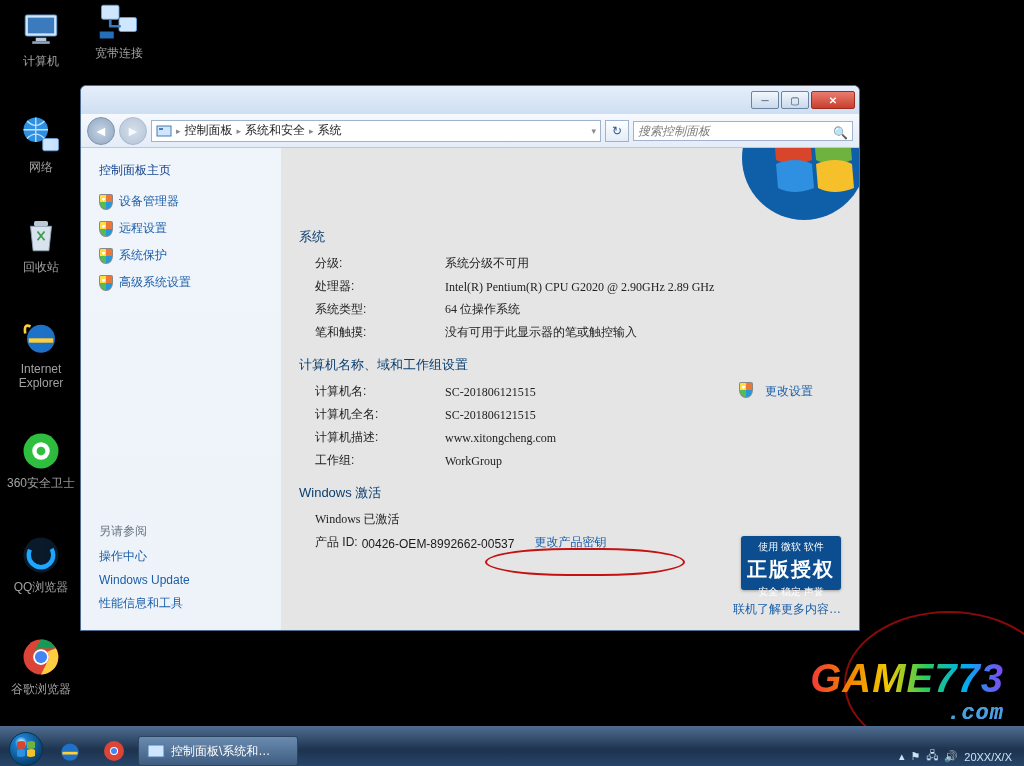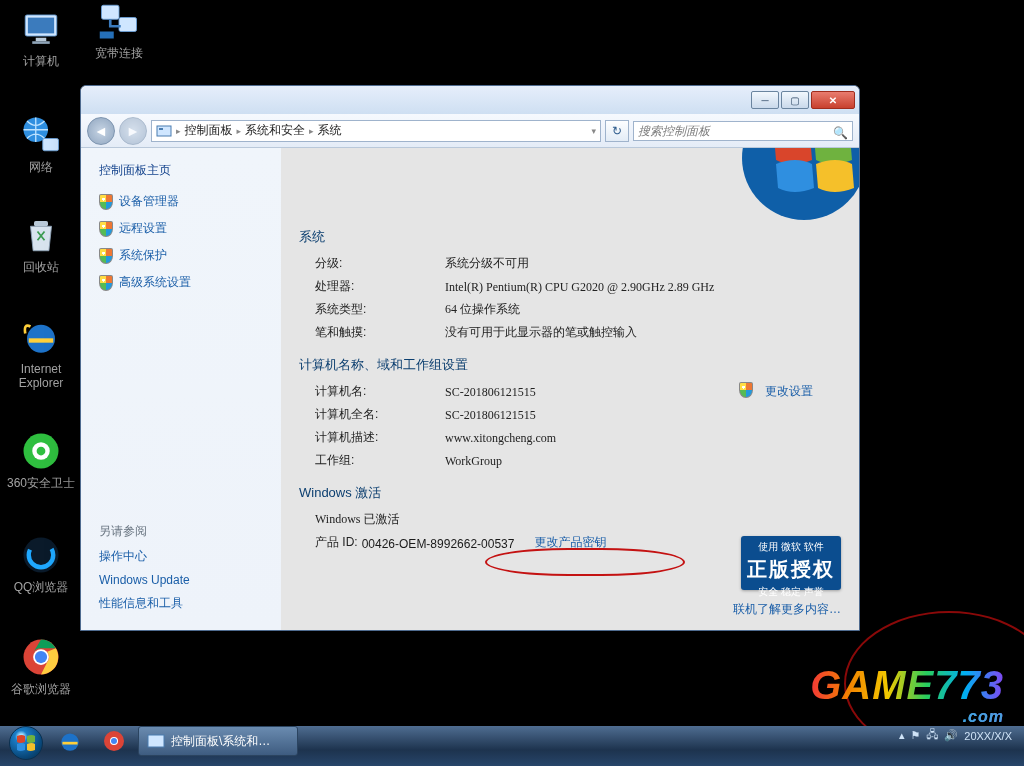--- a/index.html
+++ b/index.html
@@ -58,7 +58,7 @@
 .tray{margin-left:auto;display:flex;align-items:center;gap:6px;color:#cfe3f7;font-size:11px;padding-right:6px;}
 
 .watermark{position:absolute; right:20px; bottom:40px; font-size:40px; font-weight:900; font-style:italic; letter-spacing:1px; background:linear-gradient(90deg,#ff3b3b,#ff8a00,#ffd400,#2bd862,#00b8ff,#8a4bff); -webkit-background-clip:text; color:transparent; pointer-events:none; opacity:.95;}
-.watermark .sub{font-size:16px; color:#4fa8e8; display:block; text-align:right; -webkit-text-fill-color:#4fa8e8;}
+.watermark .sub{font-size:22px; color:#4fa8e8; display:block; text-align:right;font-family:Liberation Mono, monospace; -webkit-text-fill-color:#4fa8e8;}
 
 
 .svgico{width:42px;height:42px;}

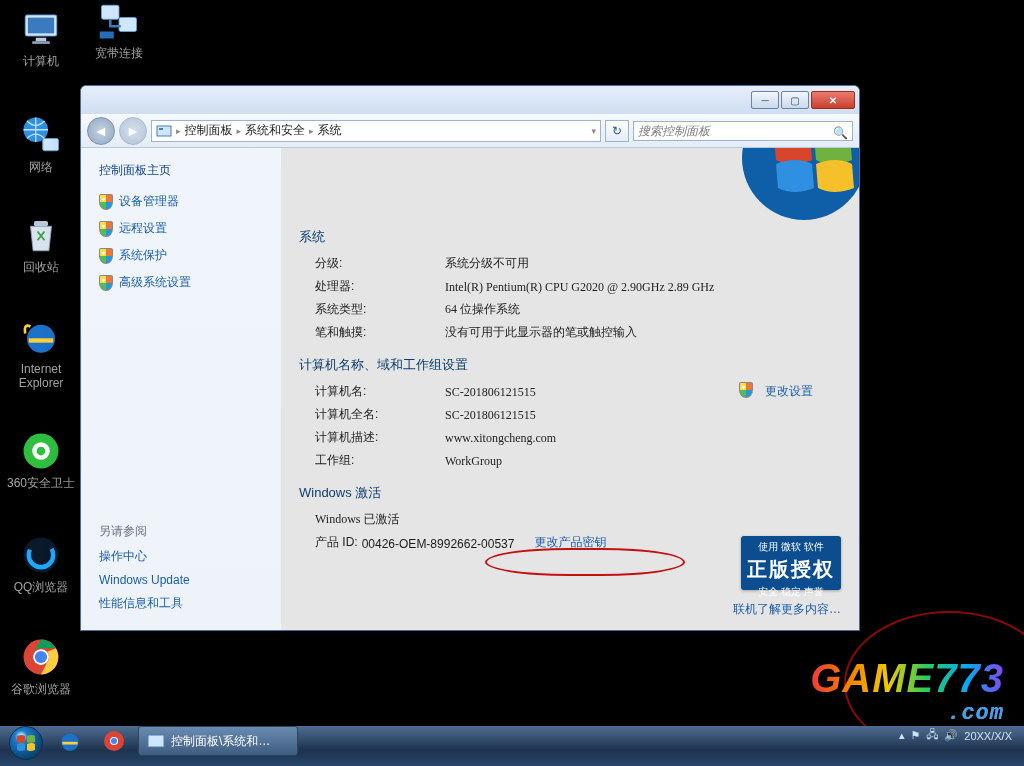--- a/index.html
+++ b/index.html
@@ -50,7 +50,7 @@
 .big-circle { position:absolute; right:-30px; bottom:10px; width:210px; height:145px; border:2px solid #8a0909; border-radius:50%; pointer-events:none; }
 
 
-.taskbar { position: absolute; left: 0; bottom: 0; width: 100%; height: 40px; background: linear-gradient(#4f6d91, #1d334e 60%, #27456a); display:flex; align-items:flex-start; padding: 0 6px; gap:4px;margin-top:48px;}
+.taskbar { position: absolute; left: 0; bottom: 0; width: 100%; height: 40px; background: linear-gradient(#4f6d91, #1d334e 60%, #27456a); display:flex; align-items:flex-end; padding: 0 6px; gap:4px;margin-top:48px;}
 .start { width:40px;height:34px;display:flex;align-items:center;justify-content:center;cursor:pointer;}
 .start-orb{width:34px;height:34px;border-radius:50%;background:radial-gradient(circle at 35% 30%, #9fe0ff 0 8%, #1a7dc8 20%, #0a4a7d 65%, #052b4a 100%);border:1px solid #0a3050;display:flex;align-items:center;justify-content:center;}
 .tb-icon{width:40px;height:30px;display:flex;align-items:center;justify-content:center;font-size:20px;cursor:pointer;}

